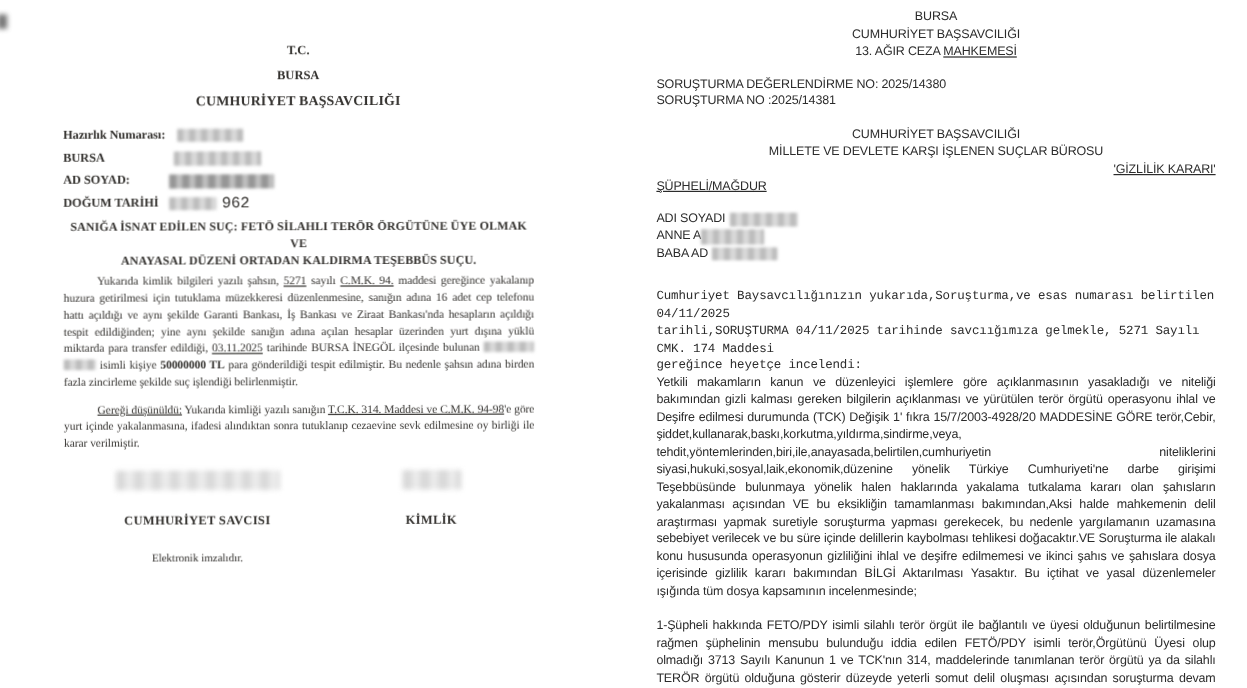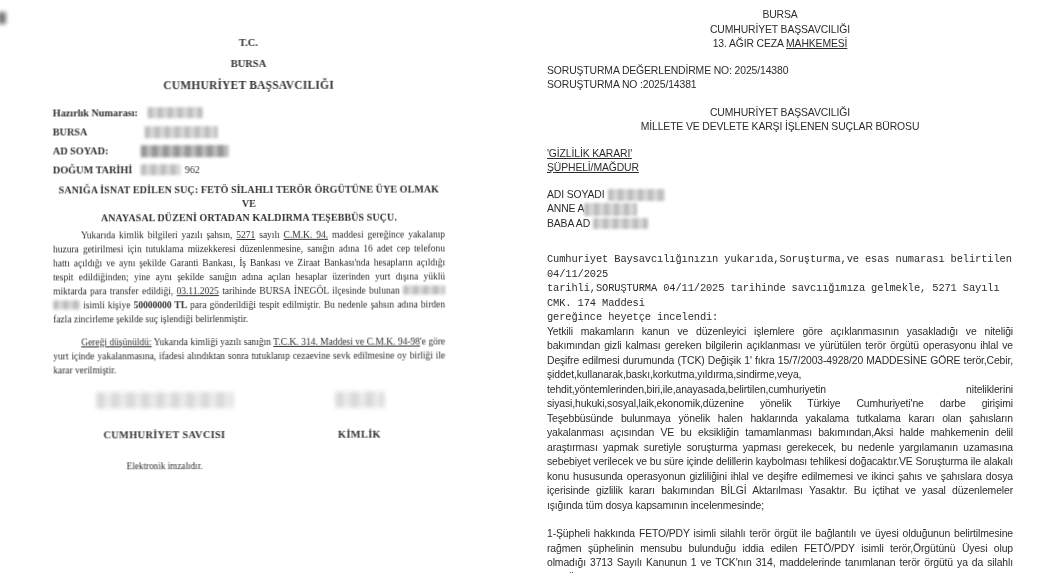--- a/index.html
+++ b/index.html
@@ -41,7 +41,7 @@
   .doc-right .c{text-align:center;}
   .rnum{margin-top:12px;white-space:pre-line;}
   .roffice{margin-top:13px;white-space:pre-line;text-align:center;}
-  .rtitle{margin-top:12px;text-align:left;}
+  .rtitle{text-align:right;}
   .rtitle span{text-decoration:underline;}
   .rparty{margin-top:0px;}
   .rparty span{text-decoration:underline;}

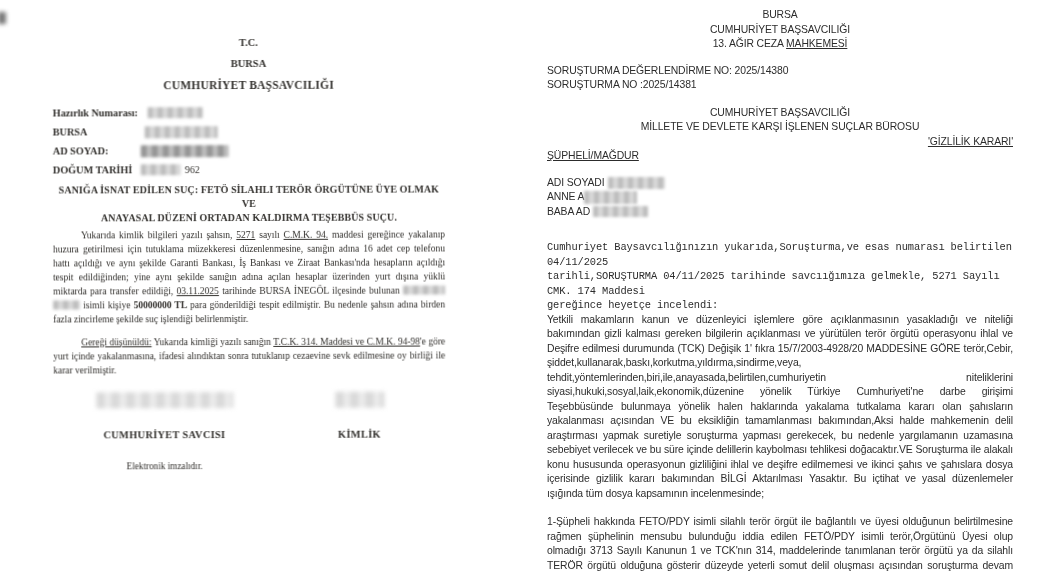--- a/index.html
+++ b/index.html
@@ -97,7 +97,7 @@
       <div class="lrow">
         <span class="lab">DOĞUM TARİHİ</span>
         <span class="rd" style="width:40px;height:11px;"></span>
-        <span style="margin-left:4px;font-size:10px;">962</span>
+        <span style="margin-left:4px;font-size:13px;font-family:Liberation Mono, monospace;">962</span>
       </div>
     </div>
 

